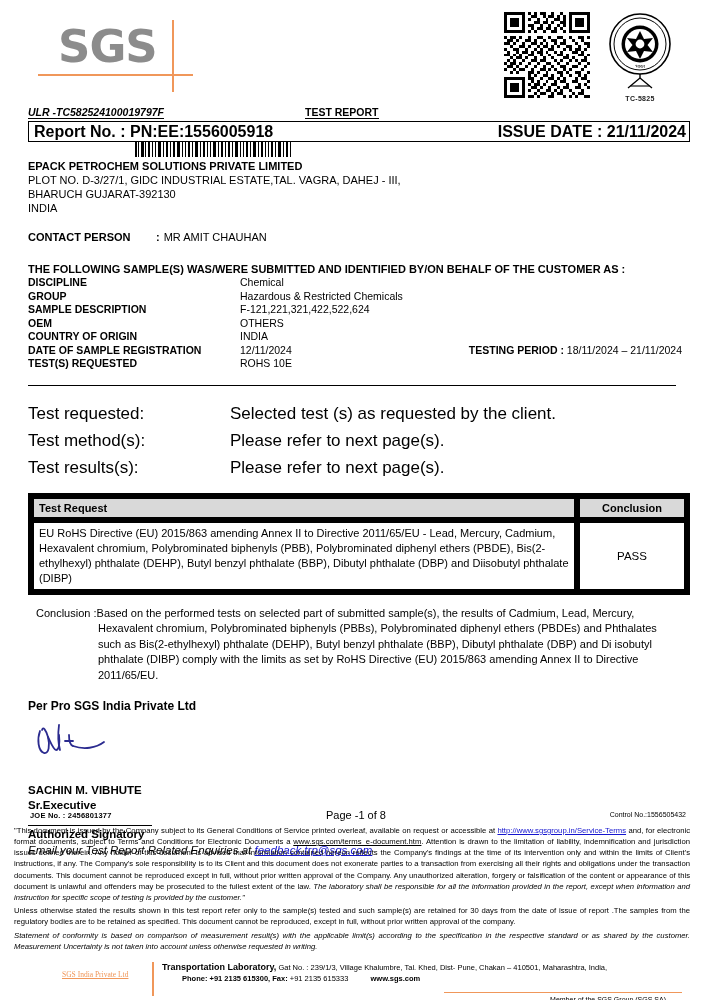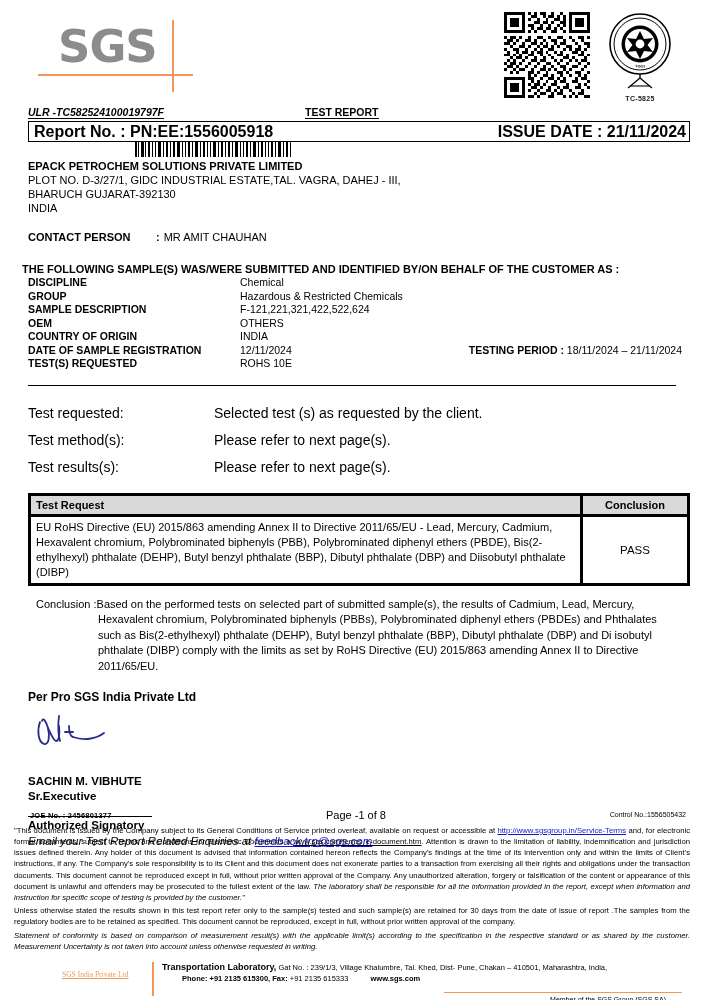--- a/index.html
+++ b/index.html
@@ -166,7 +166,7 @@
 
   
   .submitted-head {
-    margin-left: 8px;
+    margin-left: 14px;
     margin-top: 18px;
     font-size: 11px;
     font-weight: bold;

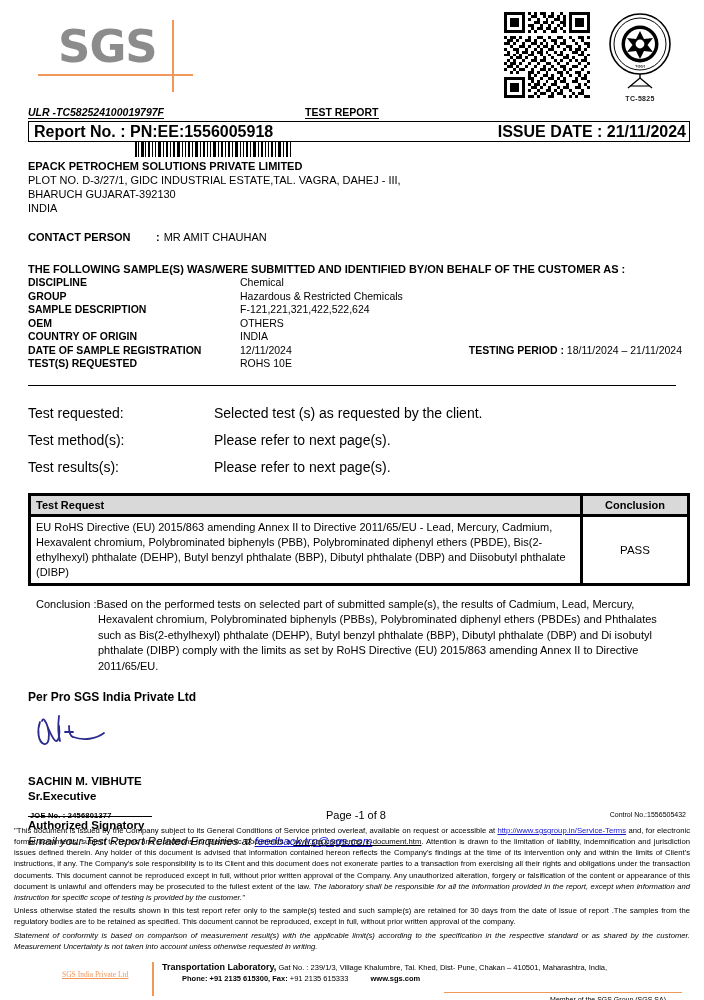--- a/index.html
+++ b/index.html
@@ -208,8 +208,9 @@
   }
   .treq-row {
     display: flex;
-    font-size: 14px;
+    font-size: 17px;
     line-height: 27px;
+    gap: 16px;
   }
   .treq-key { width: 186px; }
 

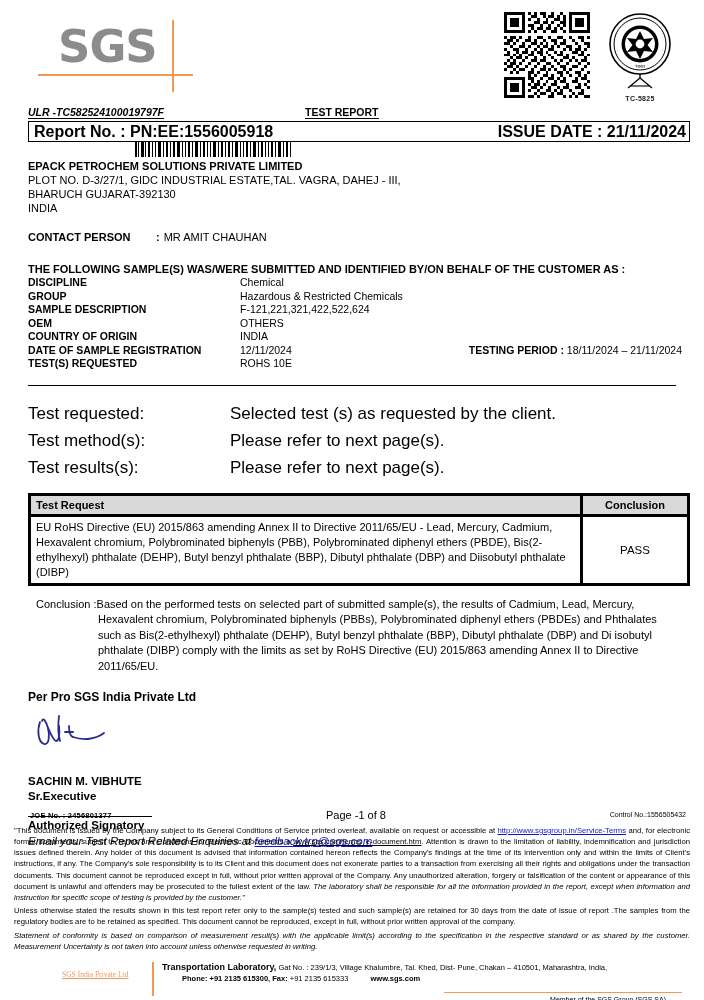--- a/index.html
+++ b/index.html
@@ -224,7 +224,7 @@
   }
   .result-table th,
   .result-table td {
-    border: 3px solid #000000;
+    border: 6px solid #000000;
     padding: 3px 5px;
     vertical-align: top;
   }

